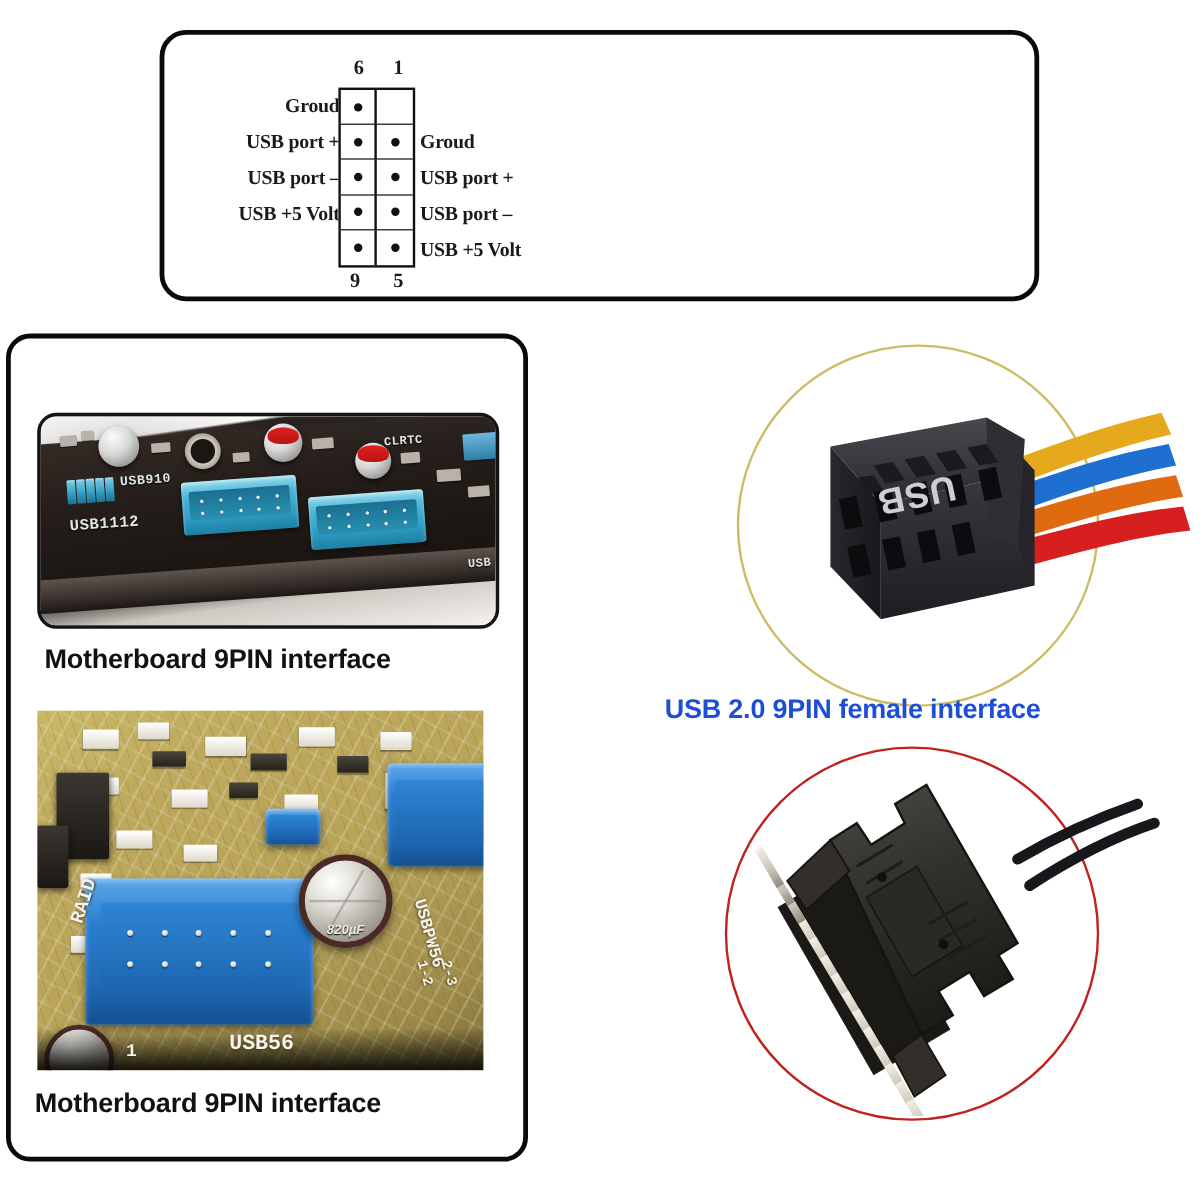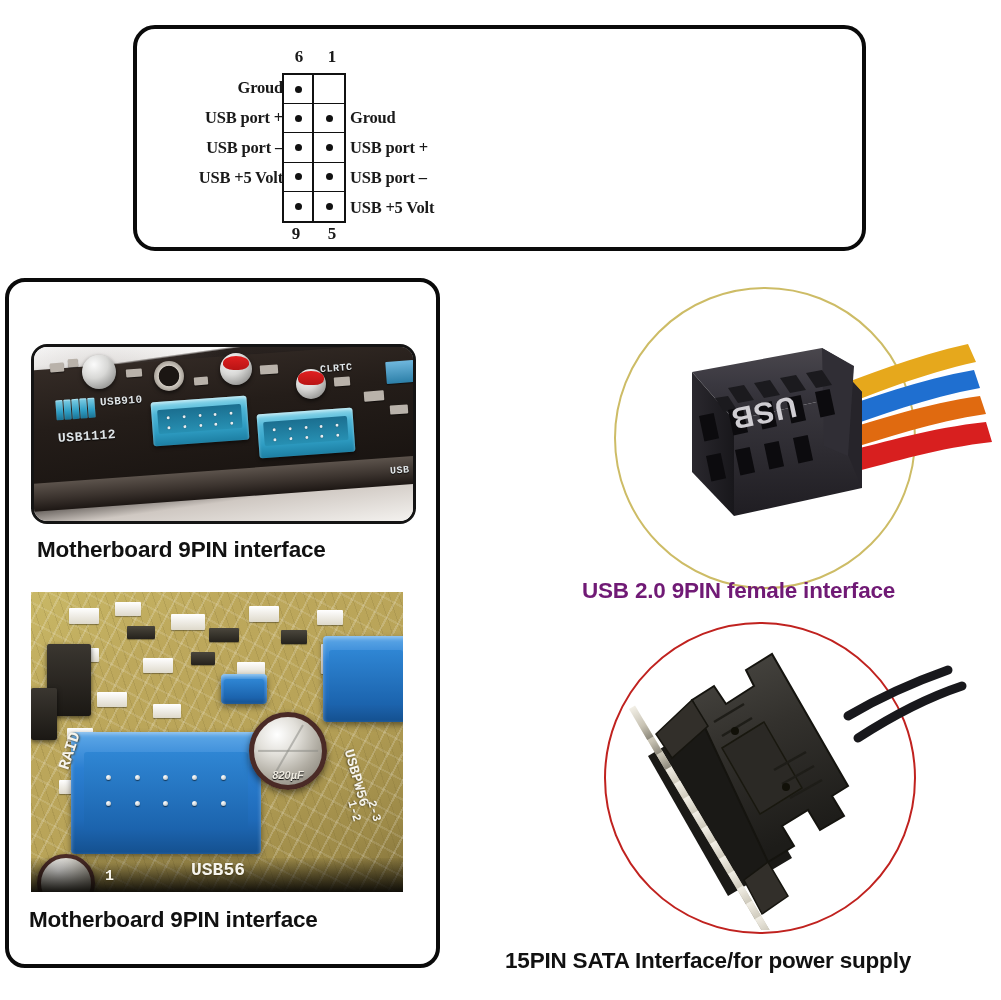--- a/index.html
+++ b/index.html
@@ -271,7 +271,7 @@
   }
   #caption3 {
     position: absolute; left: 554px; top: 578px;
-    font-size: 22.5px; font-weight: 700; color: #701a75; white-space: nowrap; margin-left: 28px;
+    font-size: 22.5px; font-weight: 700; color: #1d4ed8; white-space: nowrap;
   }
 
   

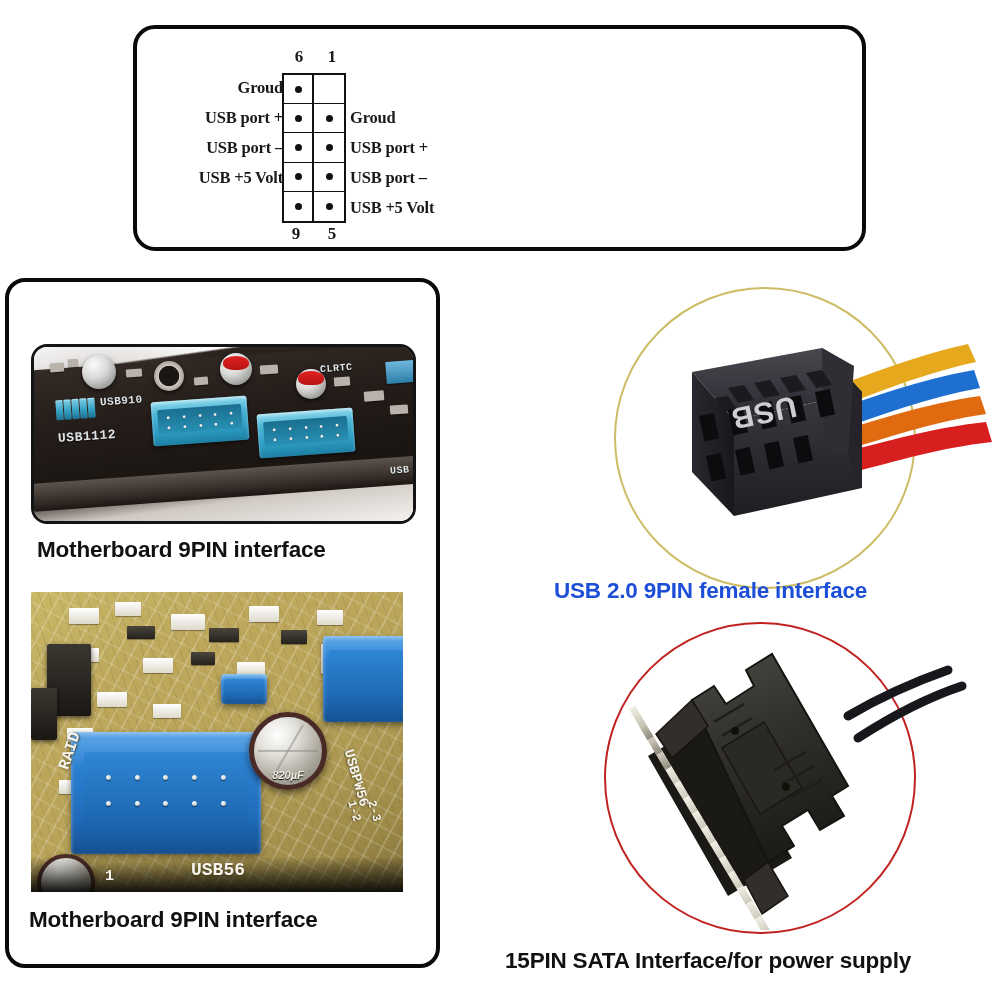--- a/index.html
+++ b/index.html
@@ -628,7 +628,6 @@
       </g>
     </svg>
   </div>
-  <div id="caption4" class="caption">15PIN SATA Interface/for power supply</div>
 
 </div>
 

